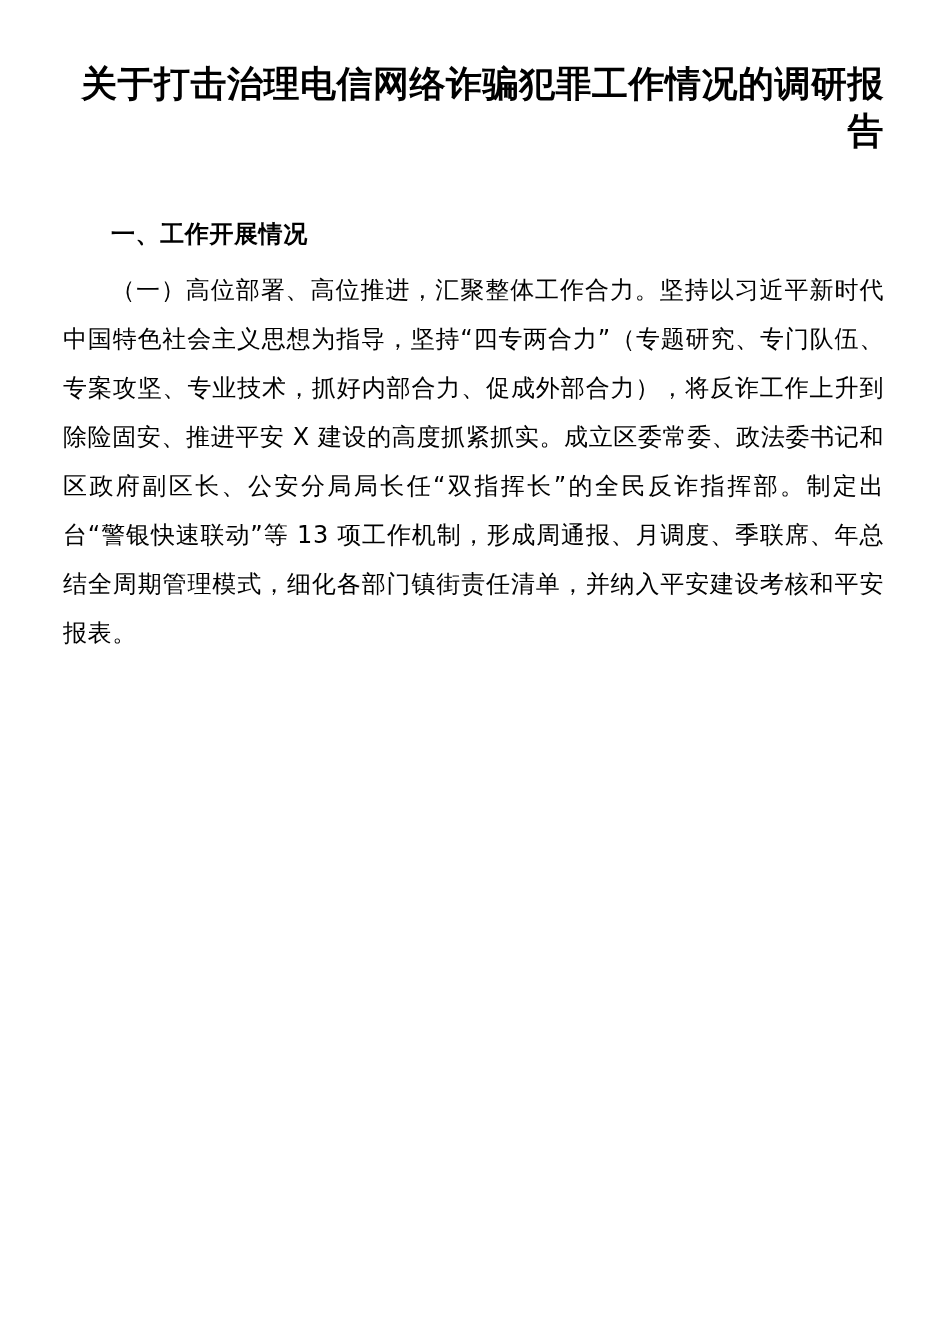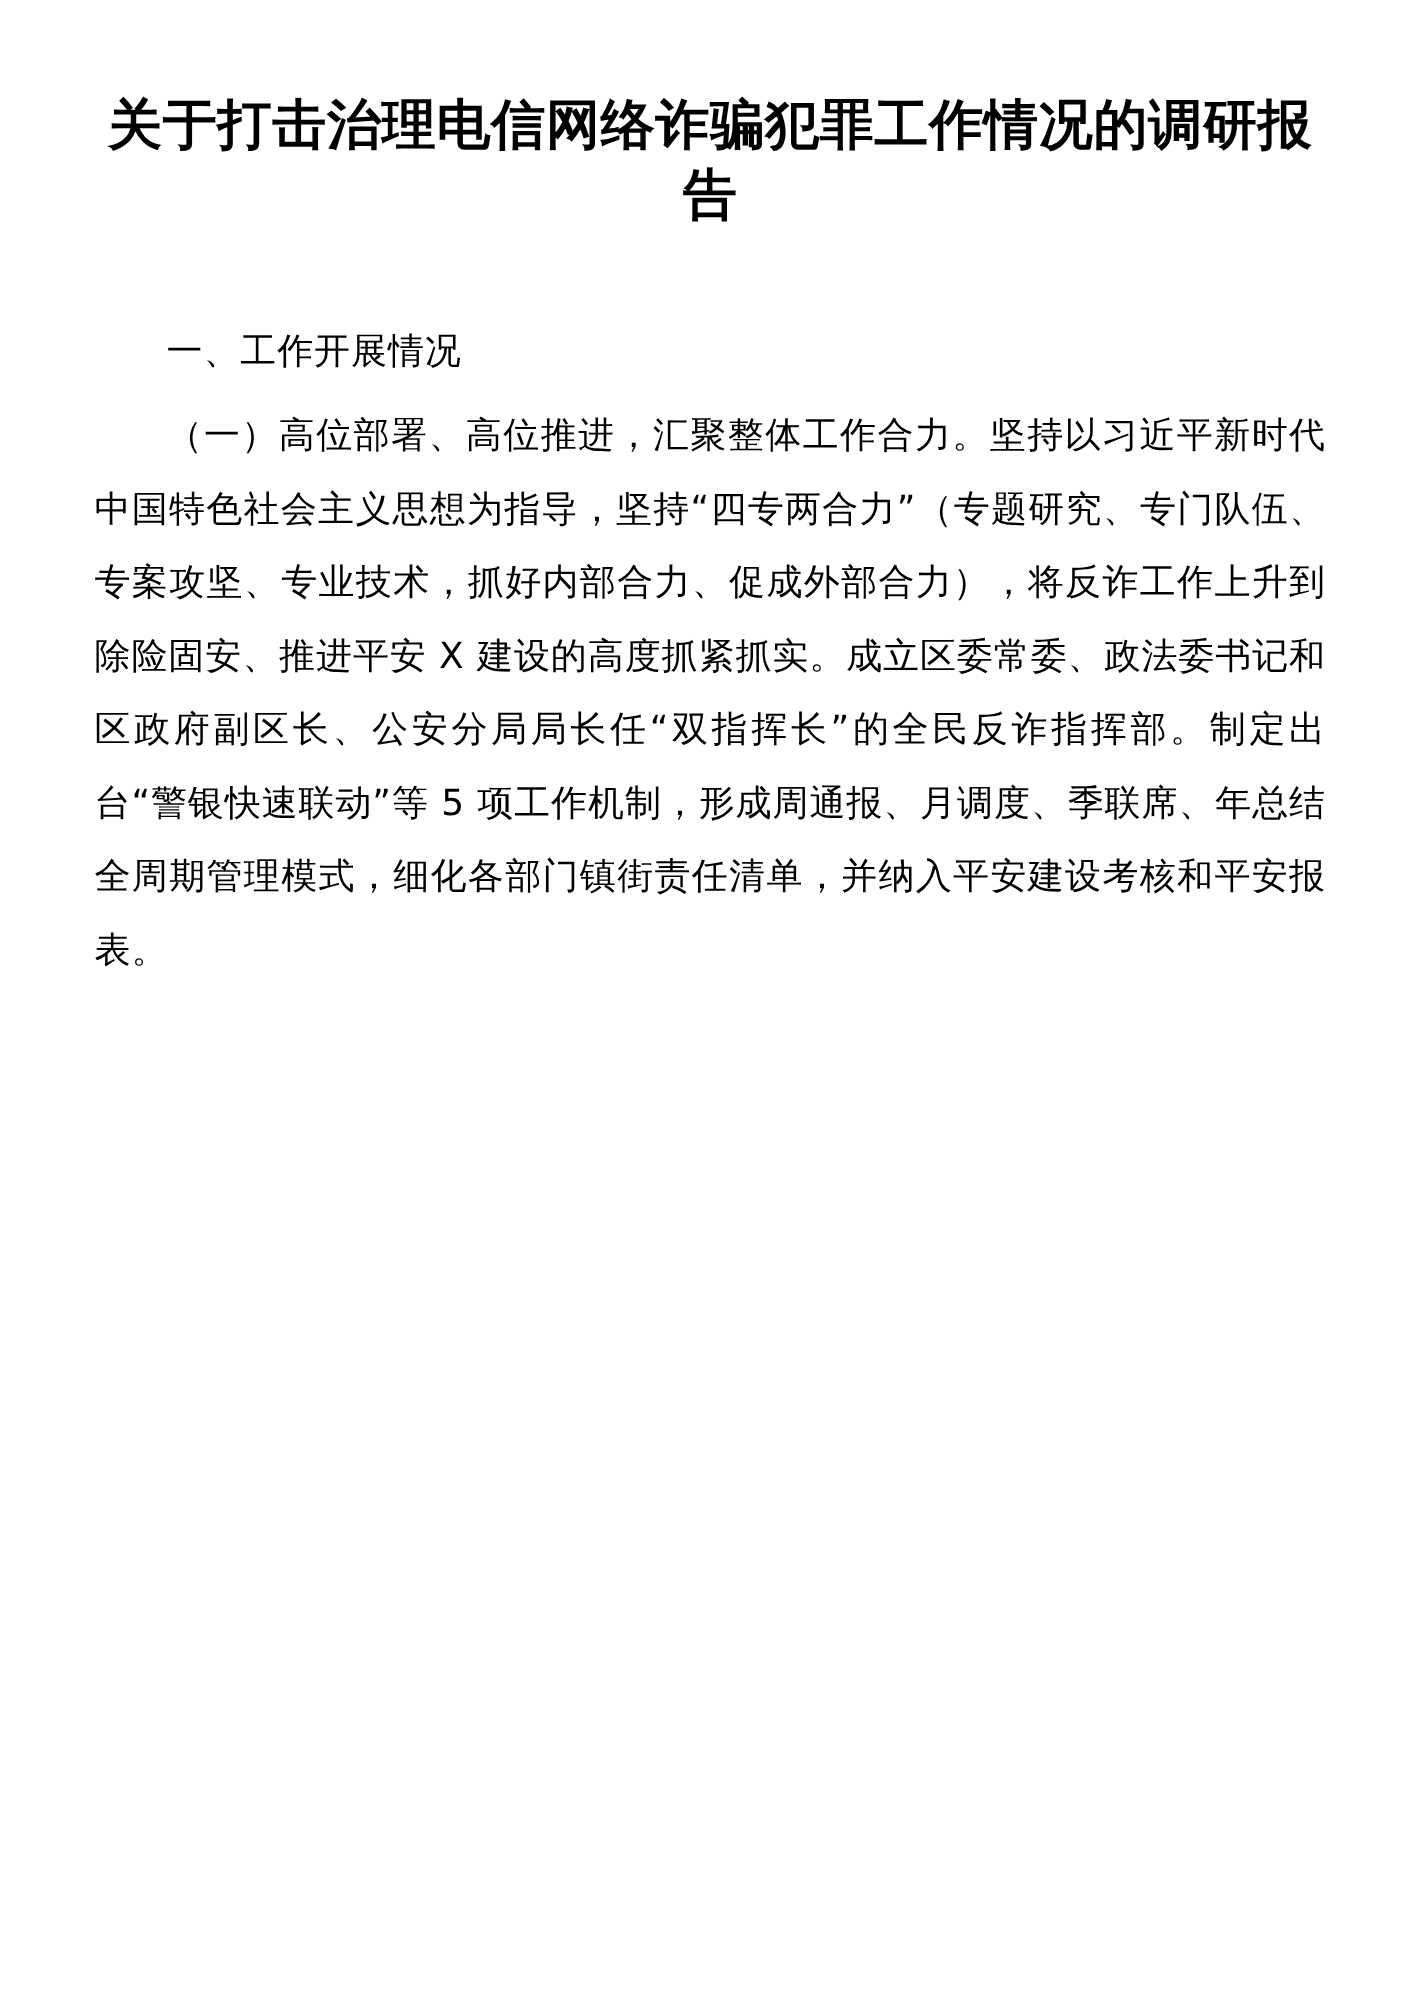--- a/index.html
+++ b/index.html
@@ -23,7 +23,7 @@
     font-size: 36px;
     font-weight: 700;
     line-height: 47px;
-    text-align: center;
+    text-align: right;
     letter-spacing: 0.5px;
   }
   .doc-body p {

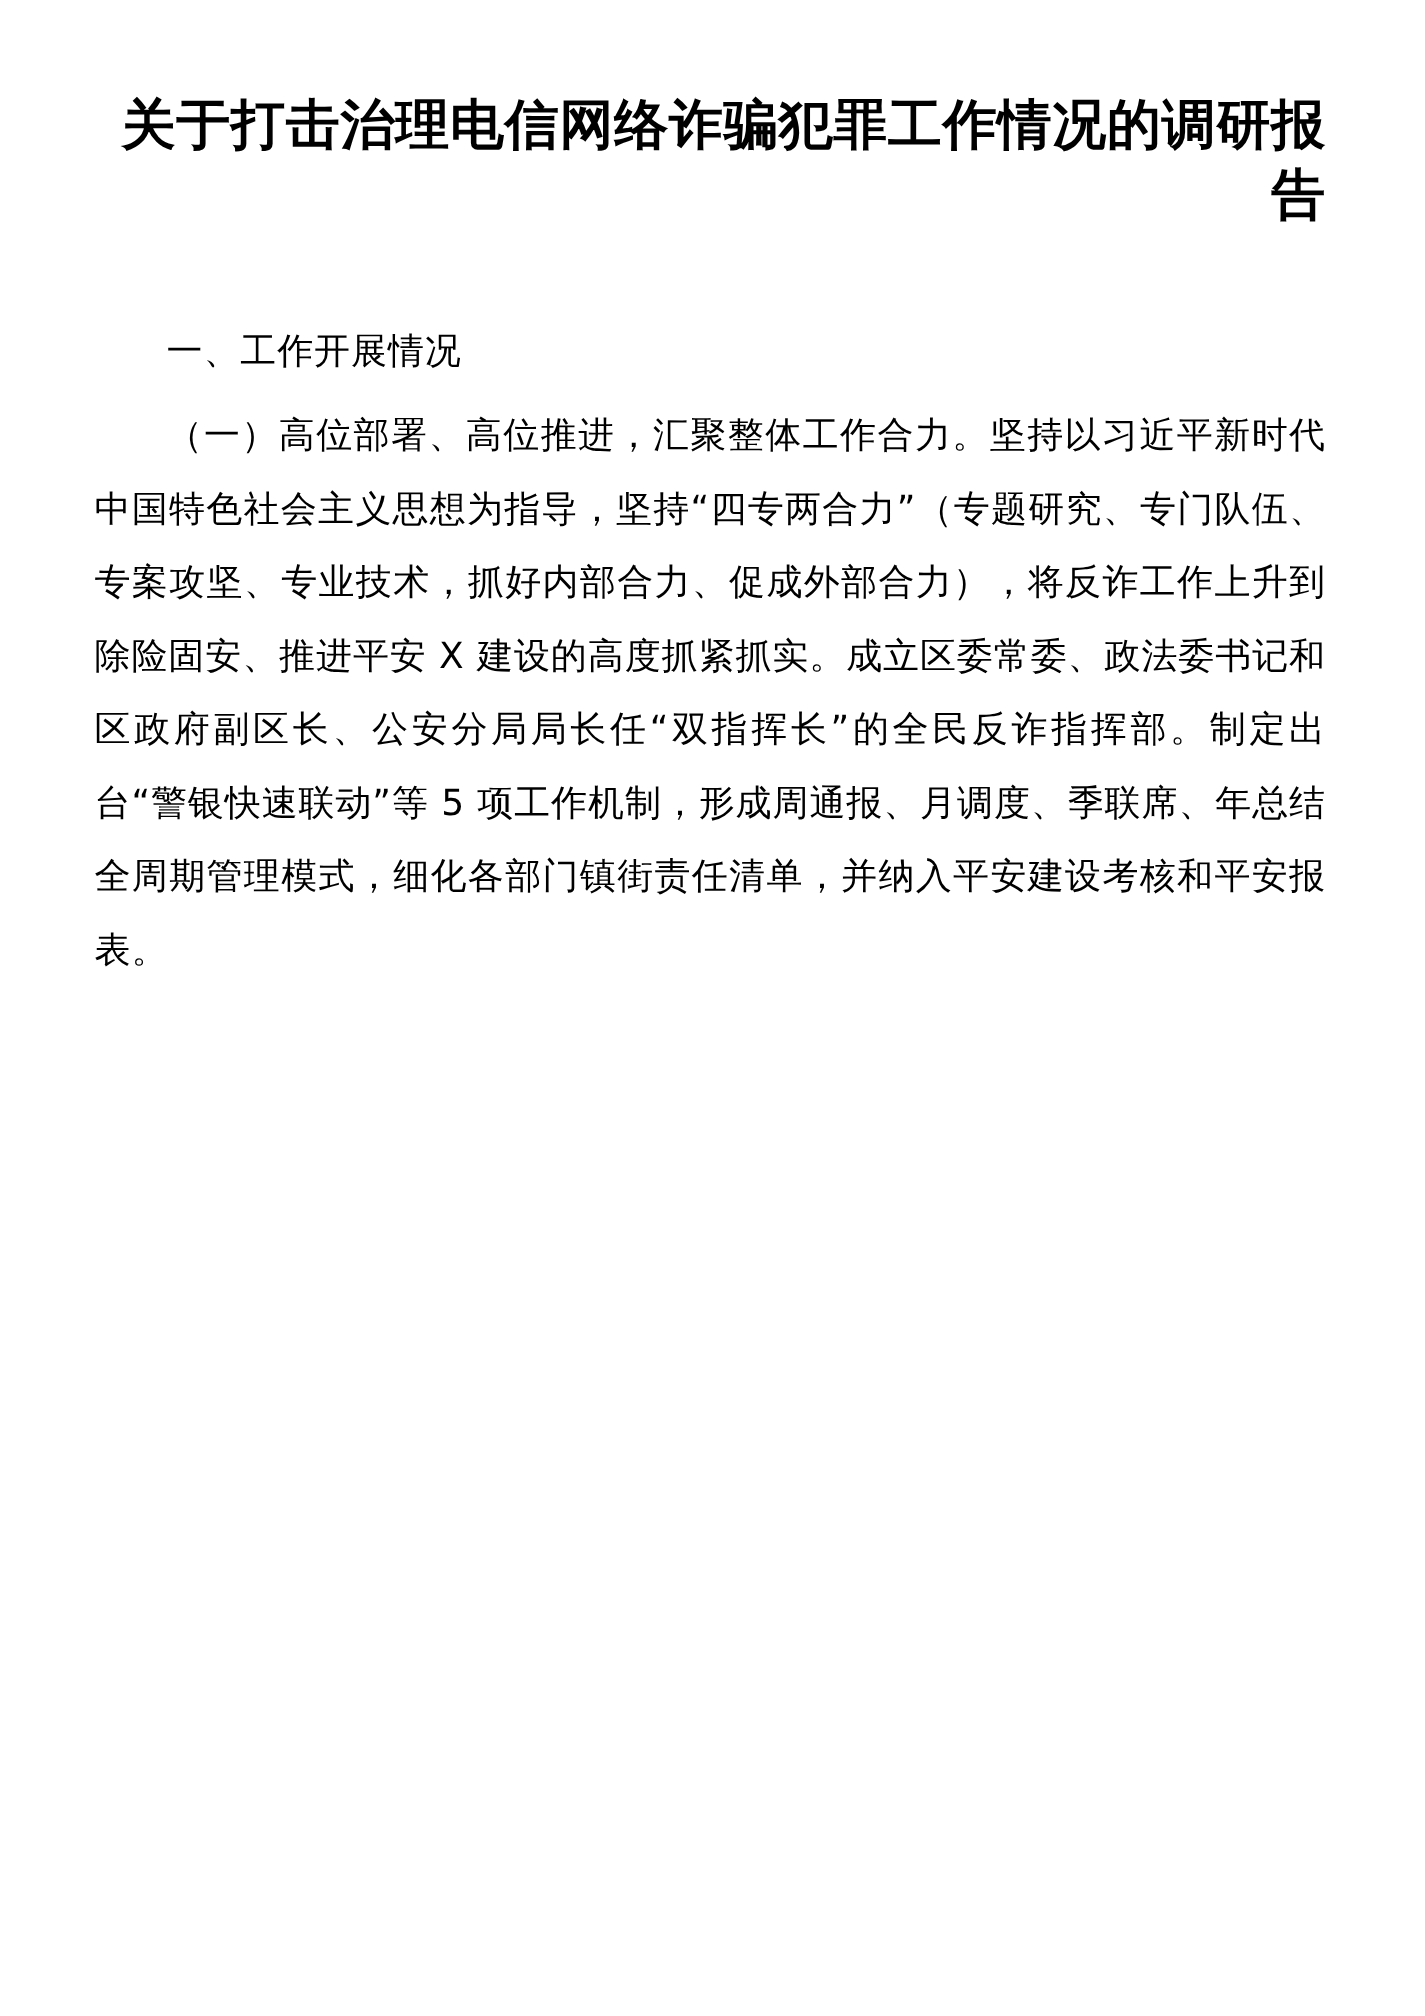--- a/index.html
+++ b/index.html
@@ -39,7 +39,7 @@
     font-weight: 700;
   }
   .doc-body span.seg-bold {
-    font-weight: 400;
+    font-weight: 700;
   }
 </style>
 </head>

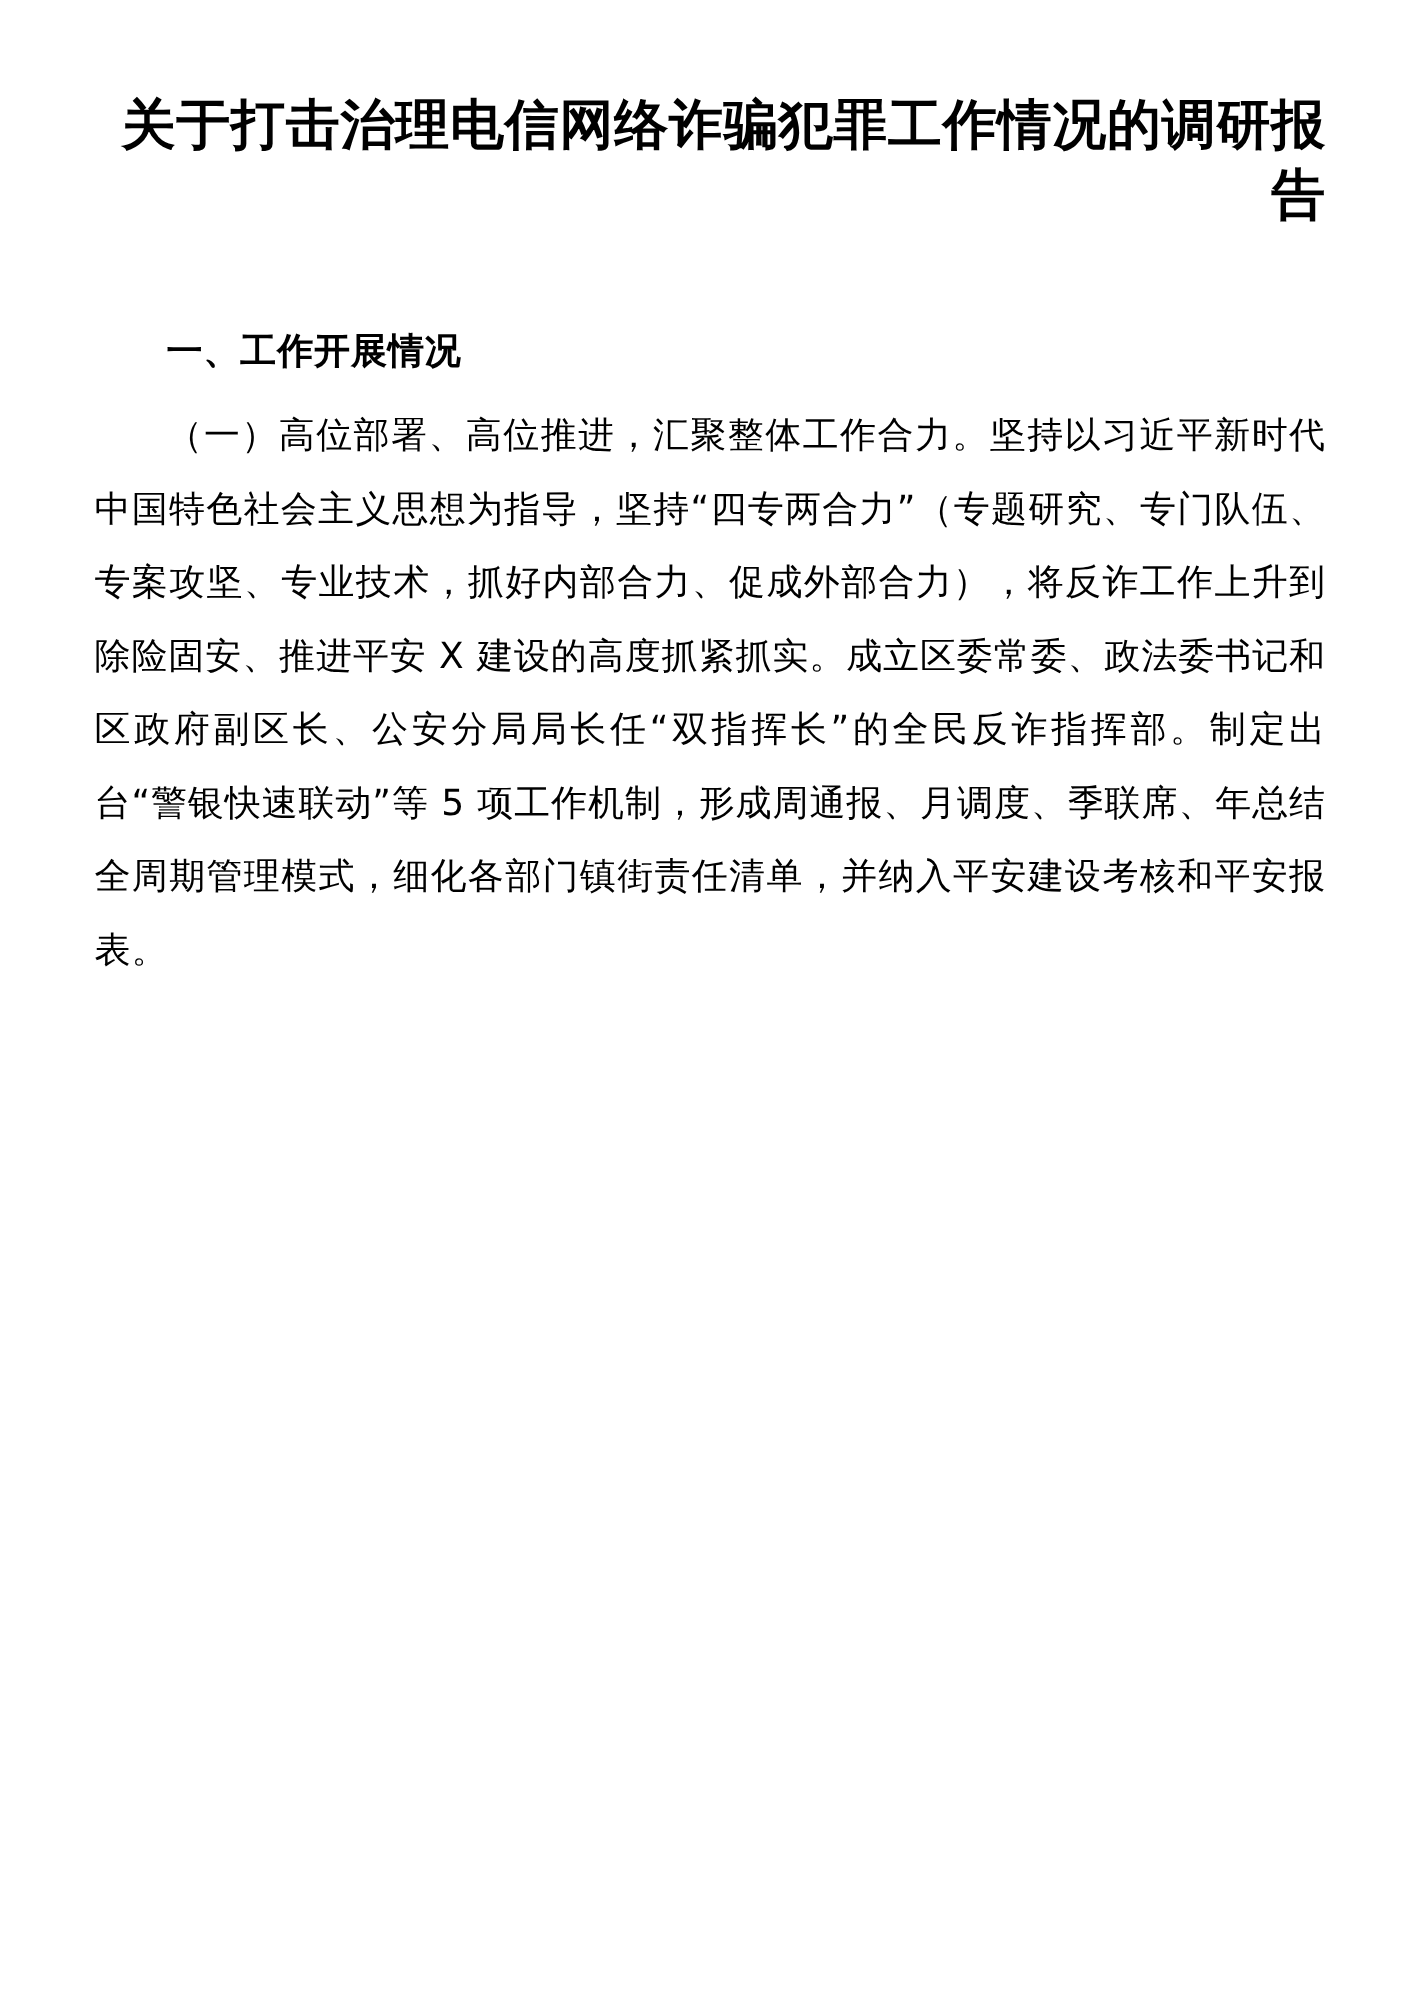--- a/index.html
+++ b/index.html
@@ -49,7 +49,7 @@
   <h1 class="doc-title">关于打击治理电信网络诈骗犯罪工作情况的调研报告</h1>
   <div class="doc-body">
       <p class="heading"><span class="seg seg-bold">一、工作开展情况</span></p>
-      <p class="body"><span class="seg">（一）高位部署、高位推进，汇聚整体工作合力。坚持以习近平新时代中国特色社会主义思想为指导，坚持“四专两合力”（专题研究、专门队伍、专案攻坚、专业技术，抓好内部合力、促成外部合力），将反诈工作上升到除险固安、推进平安 X 建设的高度抓紧抓实。成立区委常委、政法委书记和区政府副区长、公安分局局长任“双指挥长”的全民反诈指挥部。制定出台“警银快速联动”等 5 项工作机制，形成周通报、月调度、季联席、年总结全周期管理模式，细化各部门镇街责任清单，并纳入平安建设考核和平安报表。</span></p>
+      <p class="body"><span class="seg">（一）高位部署、高位推进，汇聚整体工作合力。坚持以习近平新时代中国特色社会主义思想为指导，坚持“四专两合力”（专题研究、专门队伍、专案攻坚、专业技术，抓好内部合力、促成外部合力），将反诈工作上升到除险固安、推进平安 X 建设的高度抓紧抓实。成立区委常委、政法委书记和区政府副区长、公安分局局长任“双指挥长”的全民反诈指挥部。制定出台“警银快速联动”等 13 项工作机制，形成周通报、月调度、季联席、年总结全周期管理模式，细化各部门镇街责任清单，并纳入平安建设考核和平安报表。</span></p>
     </div>
 </div>
 

